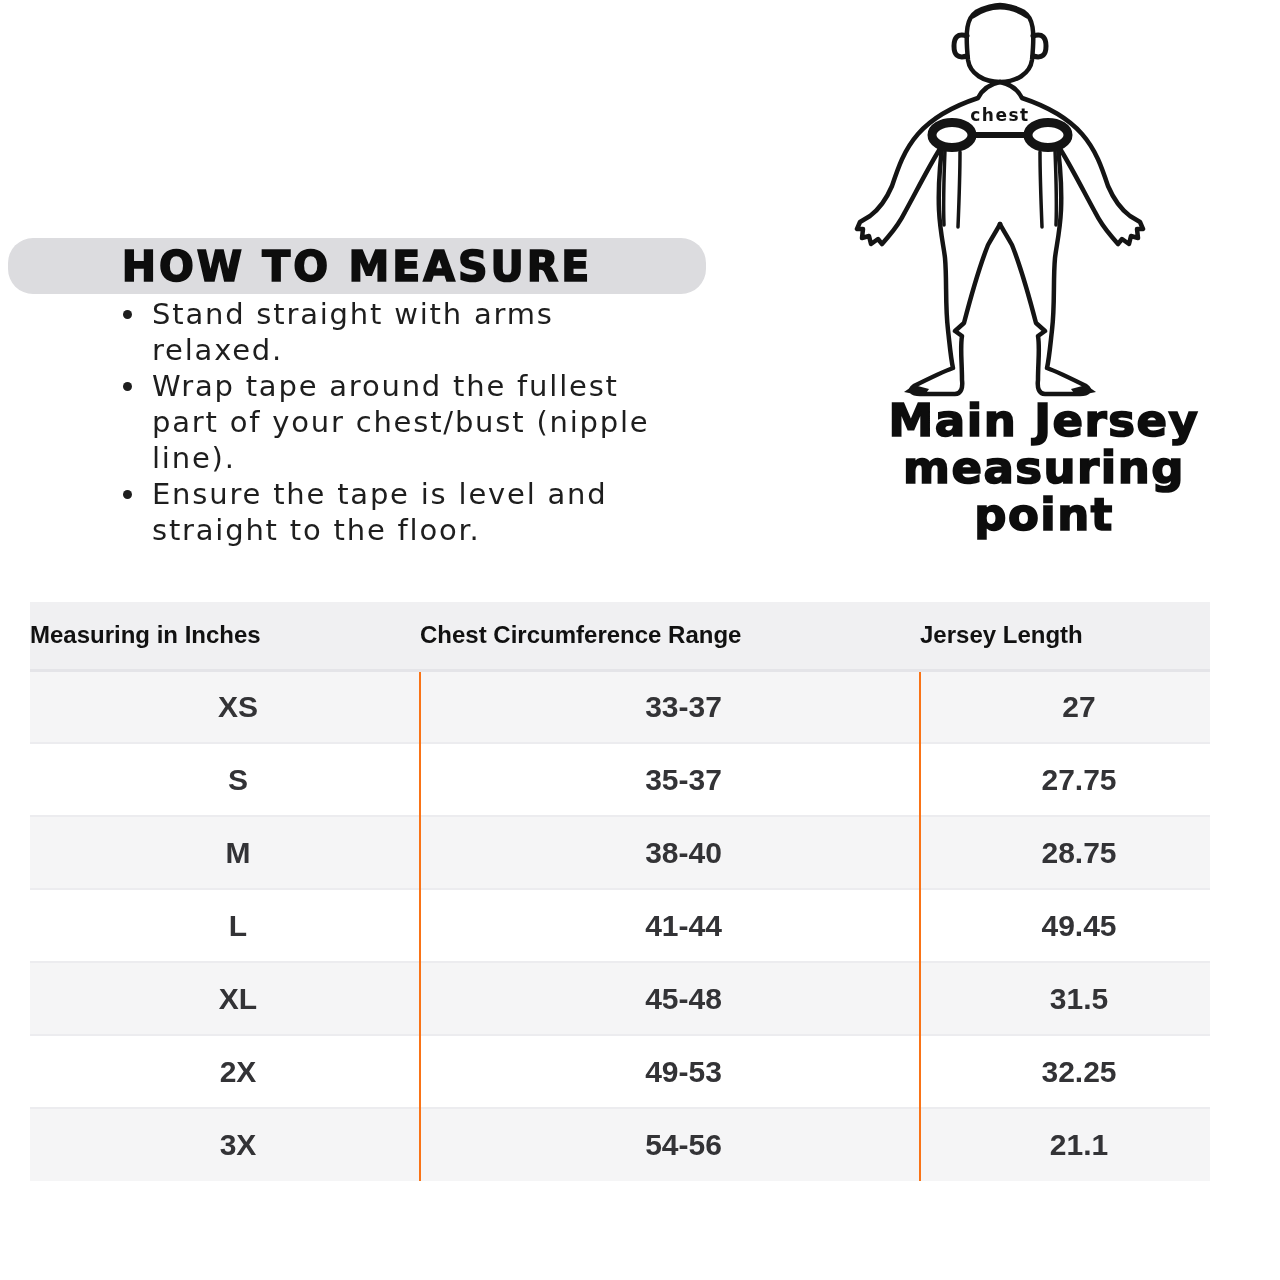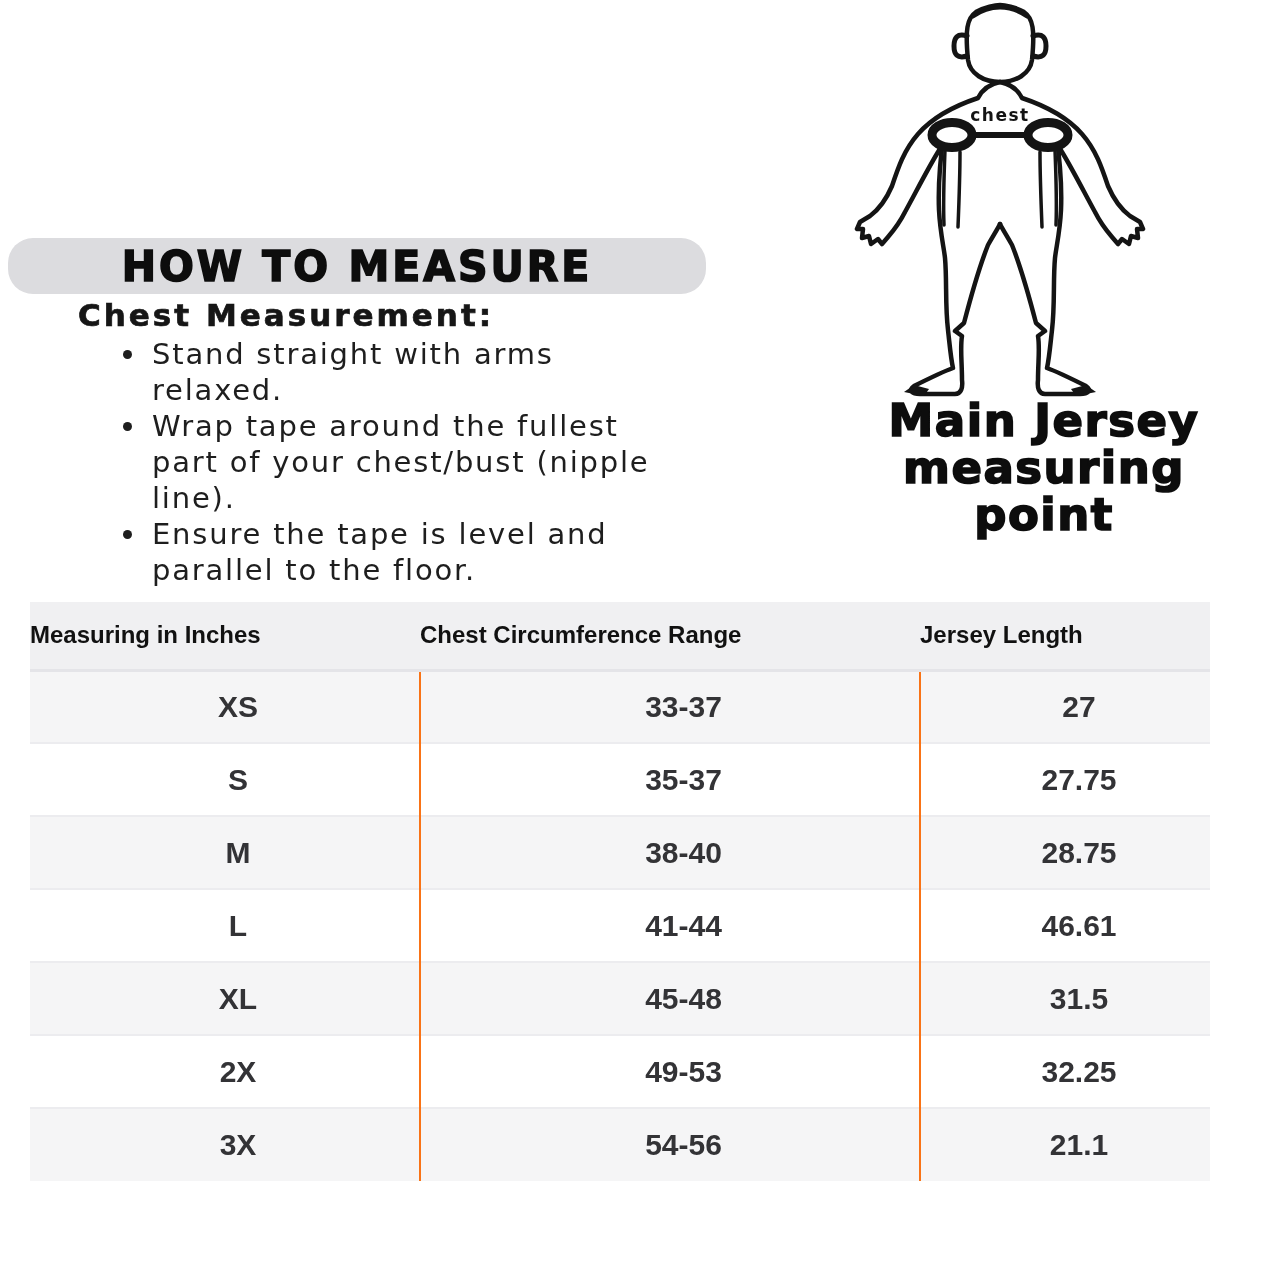--- a/index.html
+++ b/index.html
@@ -69,7 +69,6 @@
 </div>
 
 <div class="instructions">
-  <div class="instructions-heading">Chest Measurement:</div>
   <ul class="instructions-list">
     <li>Stand straight with arms relaxed.</li>
     <li>Wrap tape around the fullest part of your chest/bust (nipple line).</li>

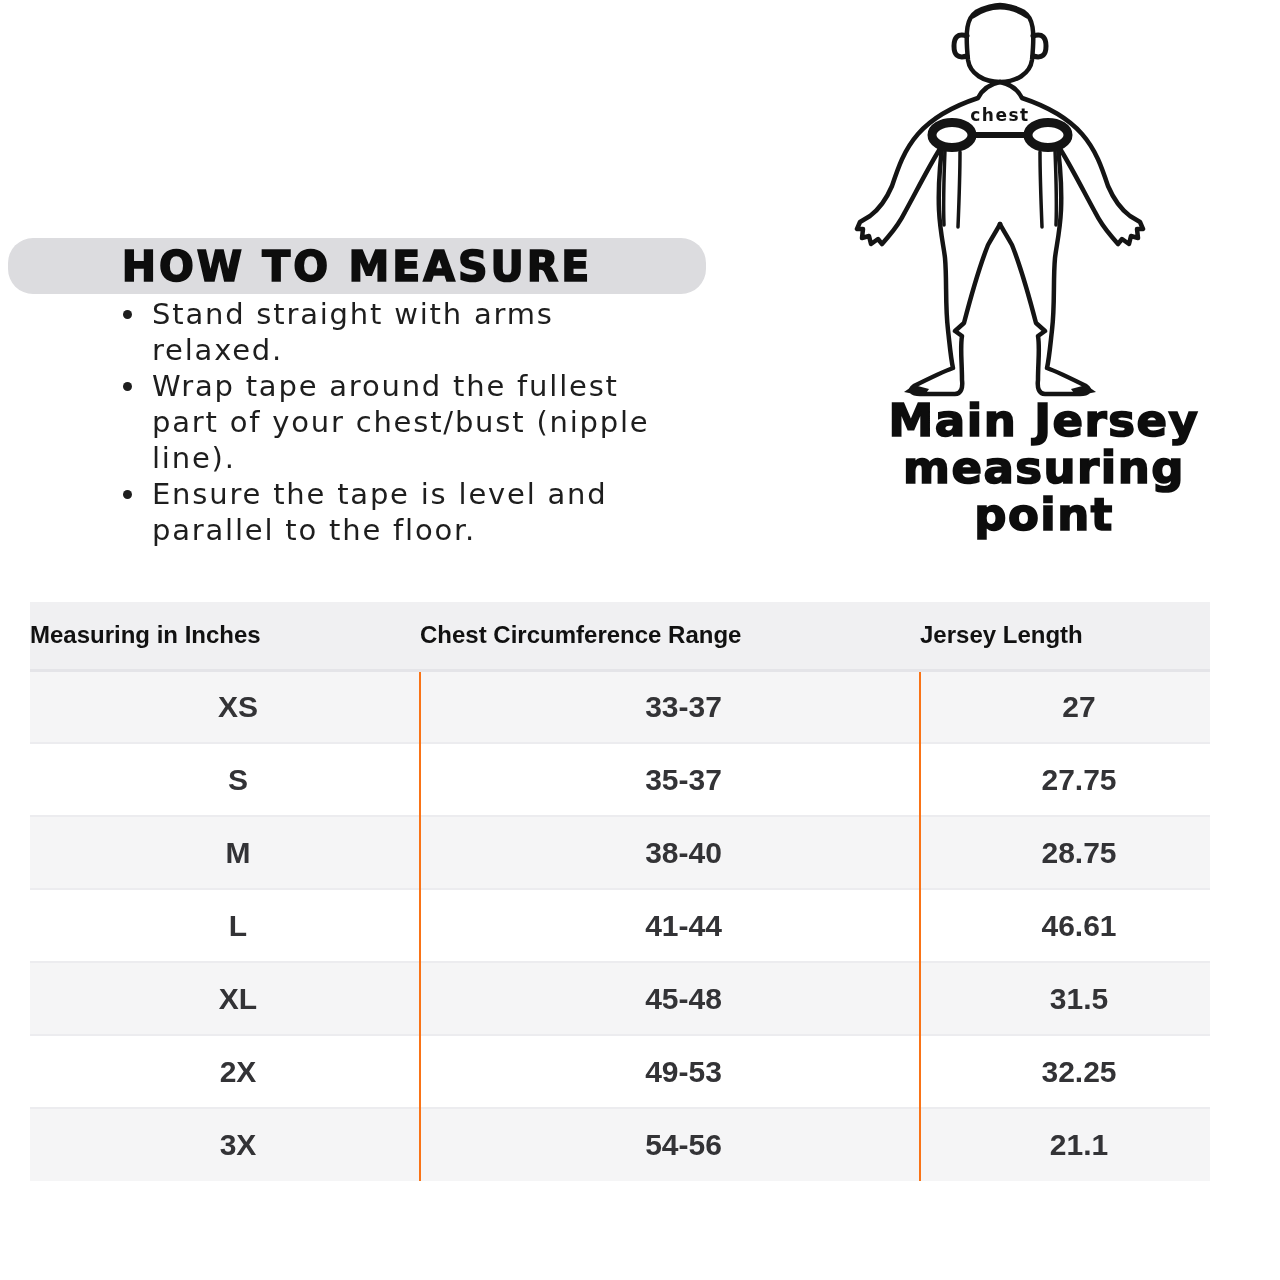--- a/index.html
+++ b/index.html
@@ -72,7 +72,7 @@
   <ul class="instructions-list">
     <li>Stand straight with arms relaxed.</li>
     <li>Wrap tape around the fullest part of your chest/bust (nipple line).</li>
-    <li>Ensure the tape is level and parallel to the floor.</li>
+    <li>Ensure the tape is level and straight to the floor.</li>
   </ul>
 </div>
 

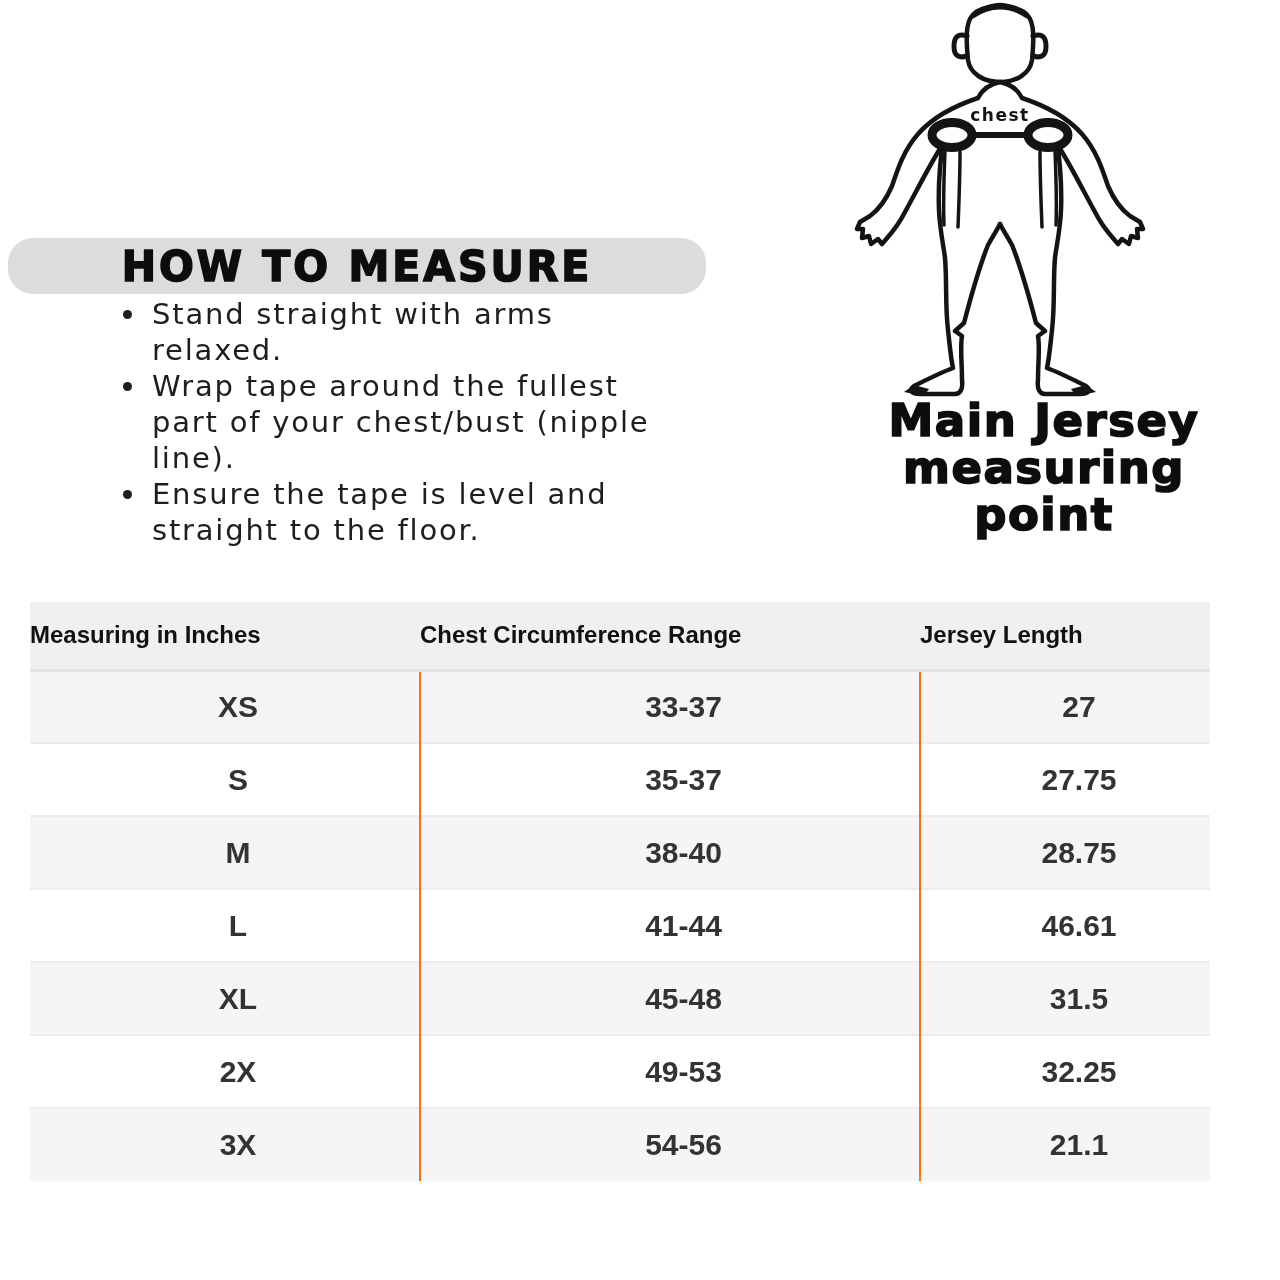--- a/index.html
+++ b/index.html
@@ -165,7 +165,7 @@
     <tr>
       <td>L</td>
       <td>41-44</td>
-      <td>46.61</td>
+      <td>49.45</td>
     </tr>
     <tr>
       <td>XL</td>

